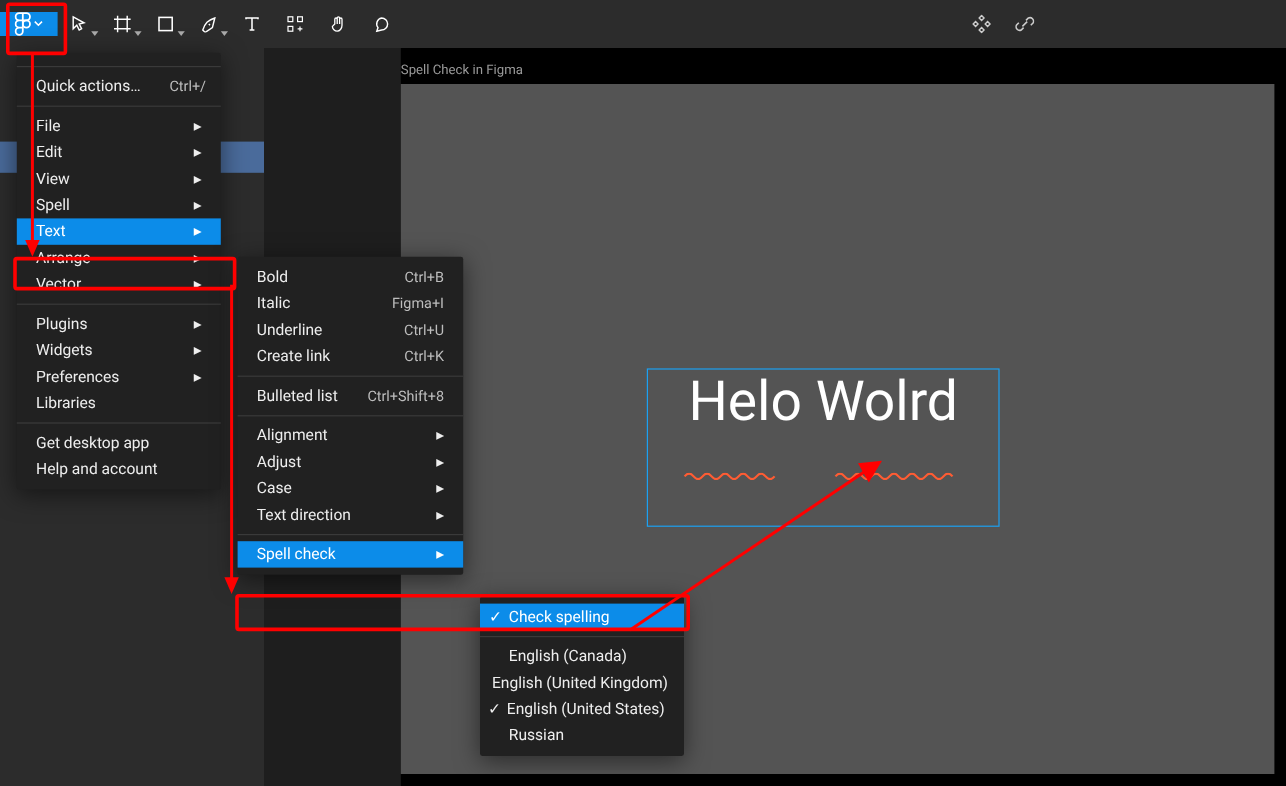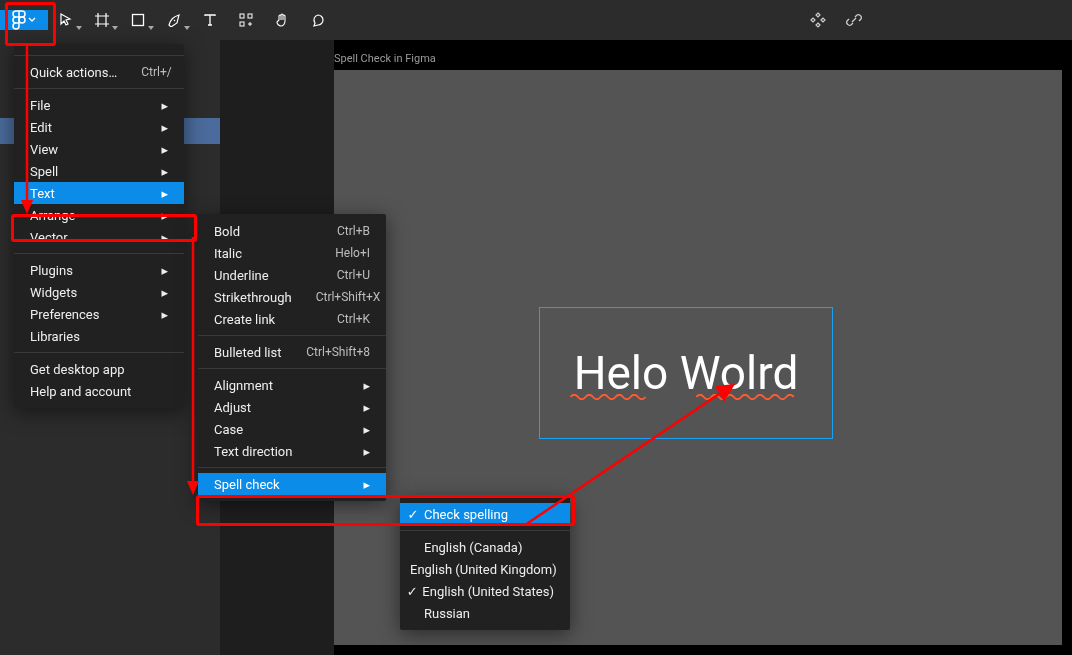--- a/index.html
+++ b/index.html
@@ -197,7 +197,7 @@
     </div>
   <div class="menu-item">
       <span class="lbl">Italic</span>
-      <span class="sc">Helo+I</span>
+      <span class="sc">Figma+I</span>
     </div>
   <div class="menu-item">
       <span class="lbl">Underline</span>

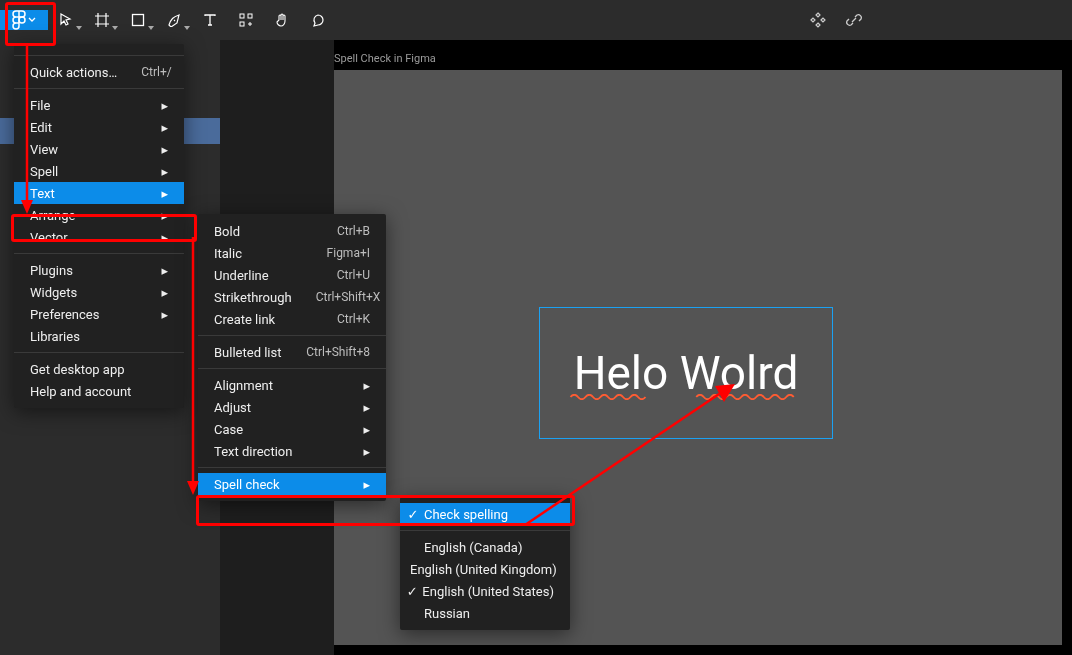--- a/index.html
+++ b/index.html
@@ -204,10 +204,6 @@
       <span class="sc">Ctrl+U</span>
     </div>
   <div class="menu-item">
-      <span class="lbl">Strikethrough</span>
-      <span class="sc">Ctrl+Shift+X</span>
-    </div>
-  <div class="menu-item">
       <span class="lbl">Create link</span>
       <span class="sc">Ctrl+K</span>
     </div>

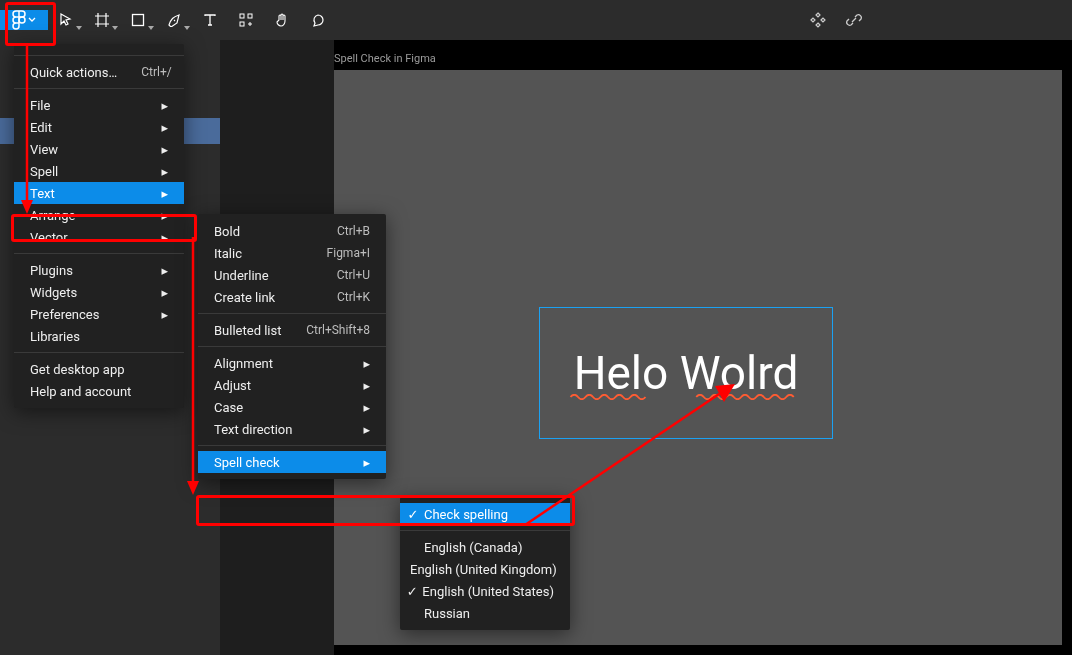--- a/index.html
+++ b/index.html
@@ -15,7 +15,7 @@
   .canvas{position:absolute;left:334px;top:40px;right:0;bottom:0;background:#000000}
   .canvas-work{position:absolute;left:0;top:30px;right:10px;bottom:10px;background:#545454}
   .frame-label{position:absolute;left:0;top:12px;color:#9a9a9a;font-size:11px}
-  .text-node{position:absolute;left:205px;top:237px;width:292px;height:130px;border:1px solid #1ba1f2;background:transparent;display:flex;align-items:center;justify-content:center}
+  .text-node{position:absolute;left:205px;top:237px;width:292px;height:130px;border:1px solid #1ba1f2;background:transparent;display:flex;align-items:flex-start;justify-content:center}
   .text-node span{font-size:46px;color:#fff;letter-spacing:0px}
   .squiggle{position:absolute;height:6px;background:none}
   .menu{position:absolute;background:#212121;border-radius:2px;box-shadow:0 4px 20px rgba(0,0,0,.5);padding:6px 0;z-index:30}

